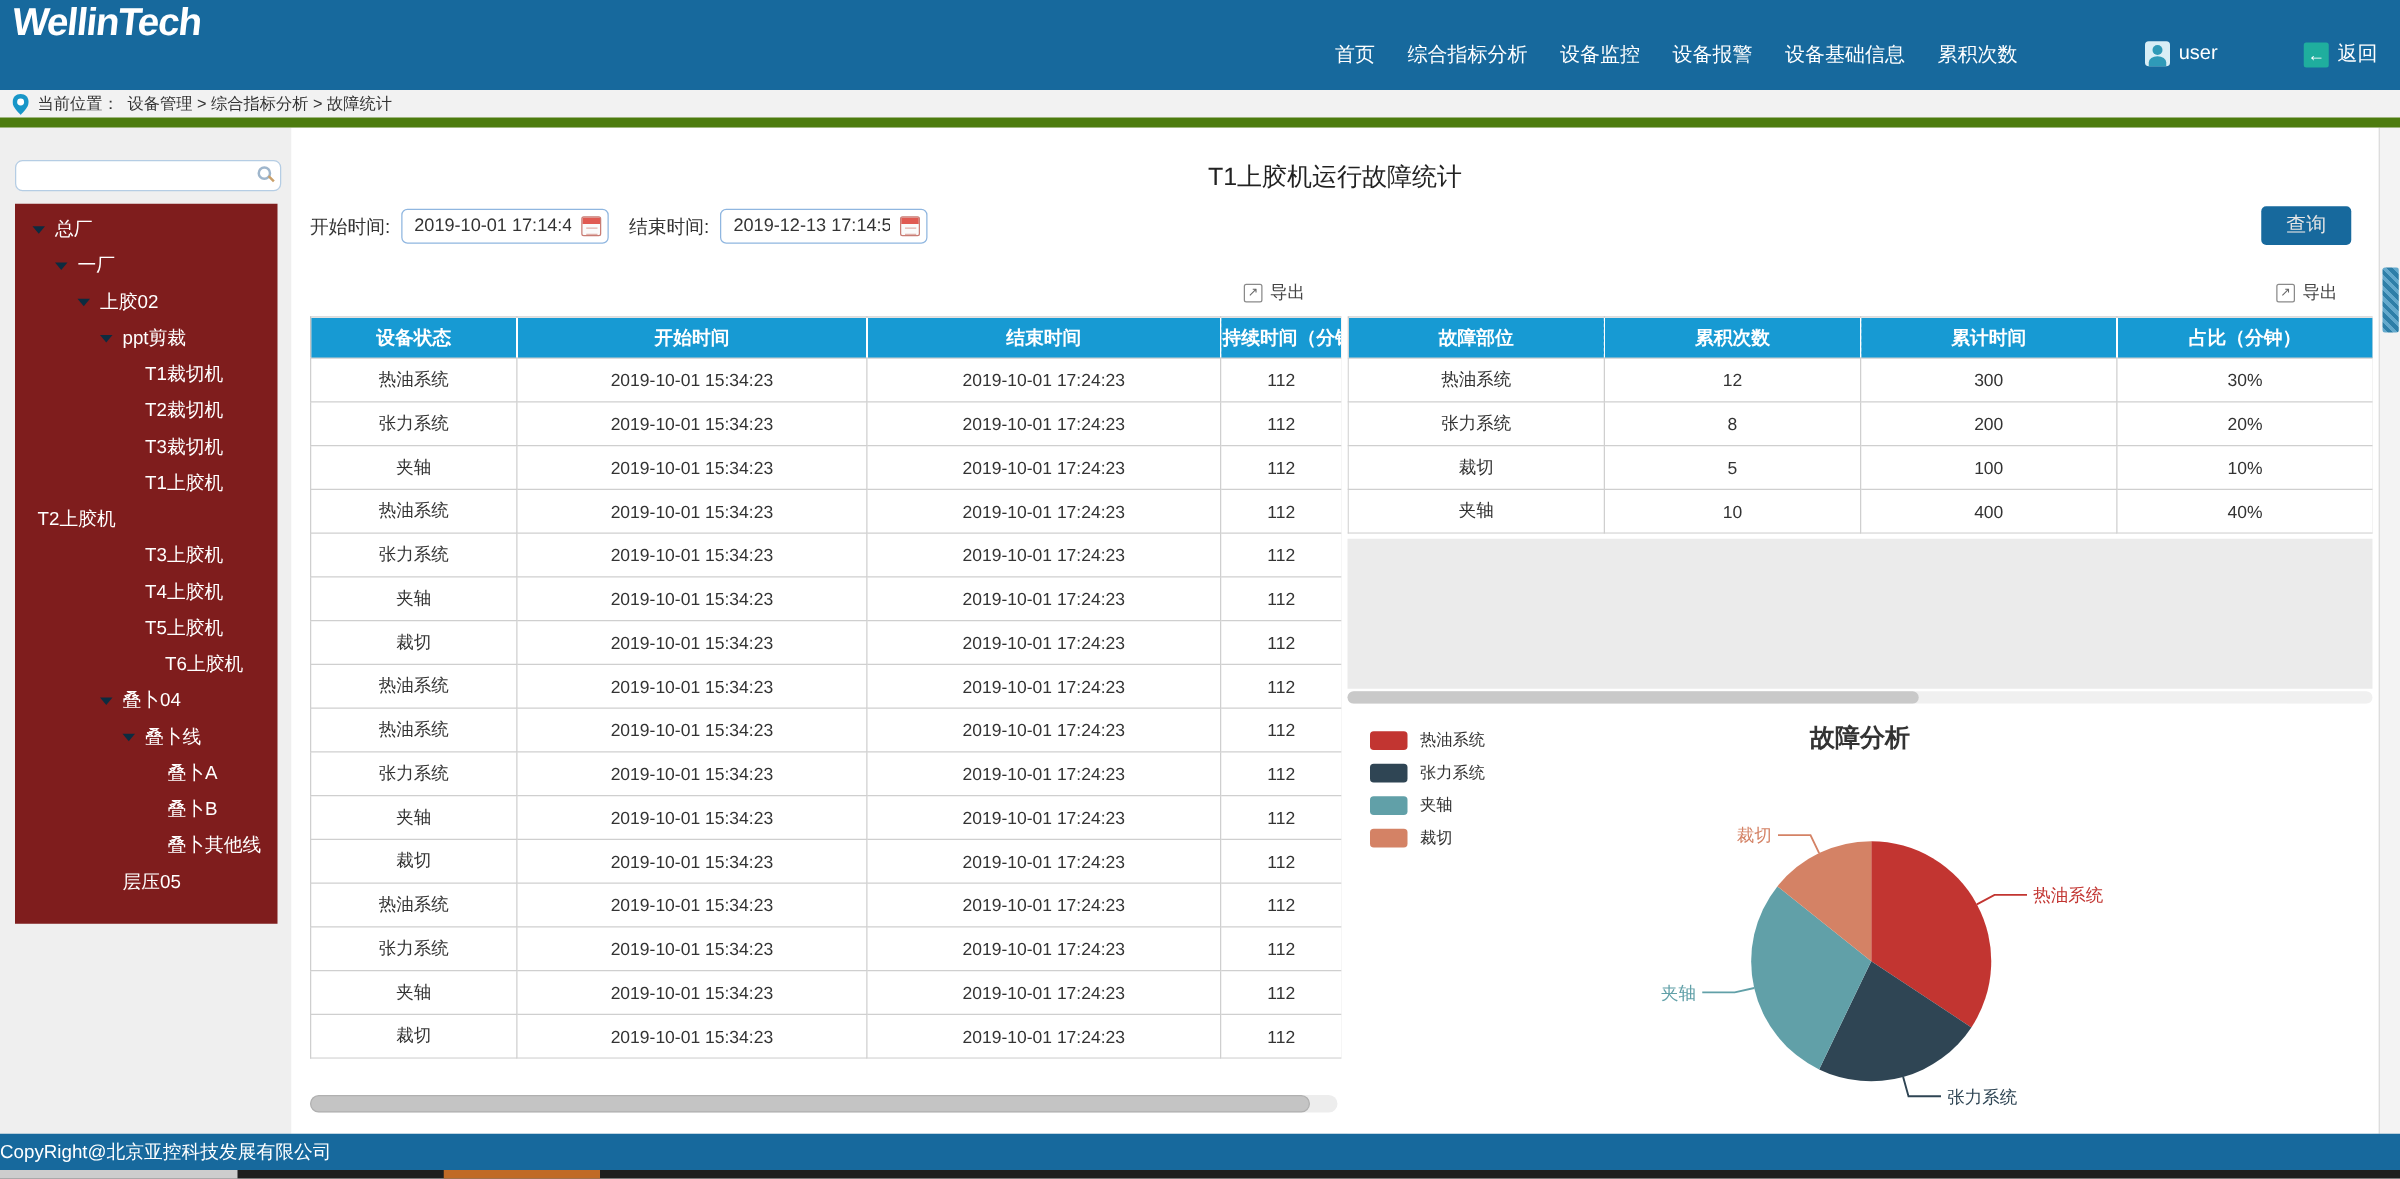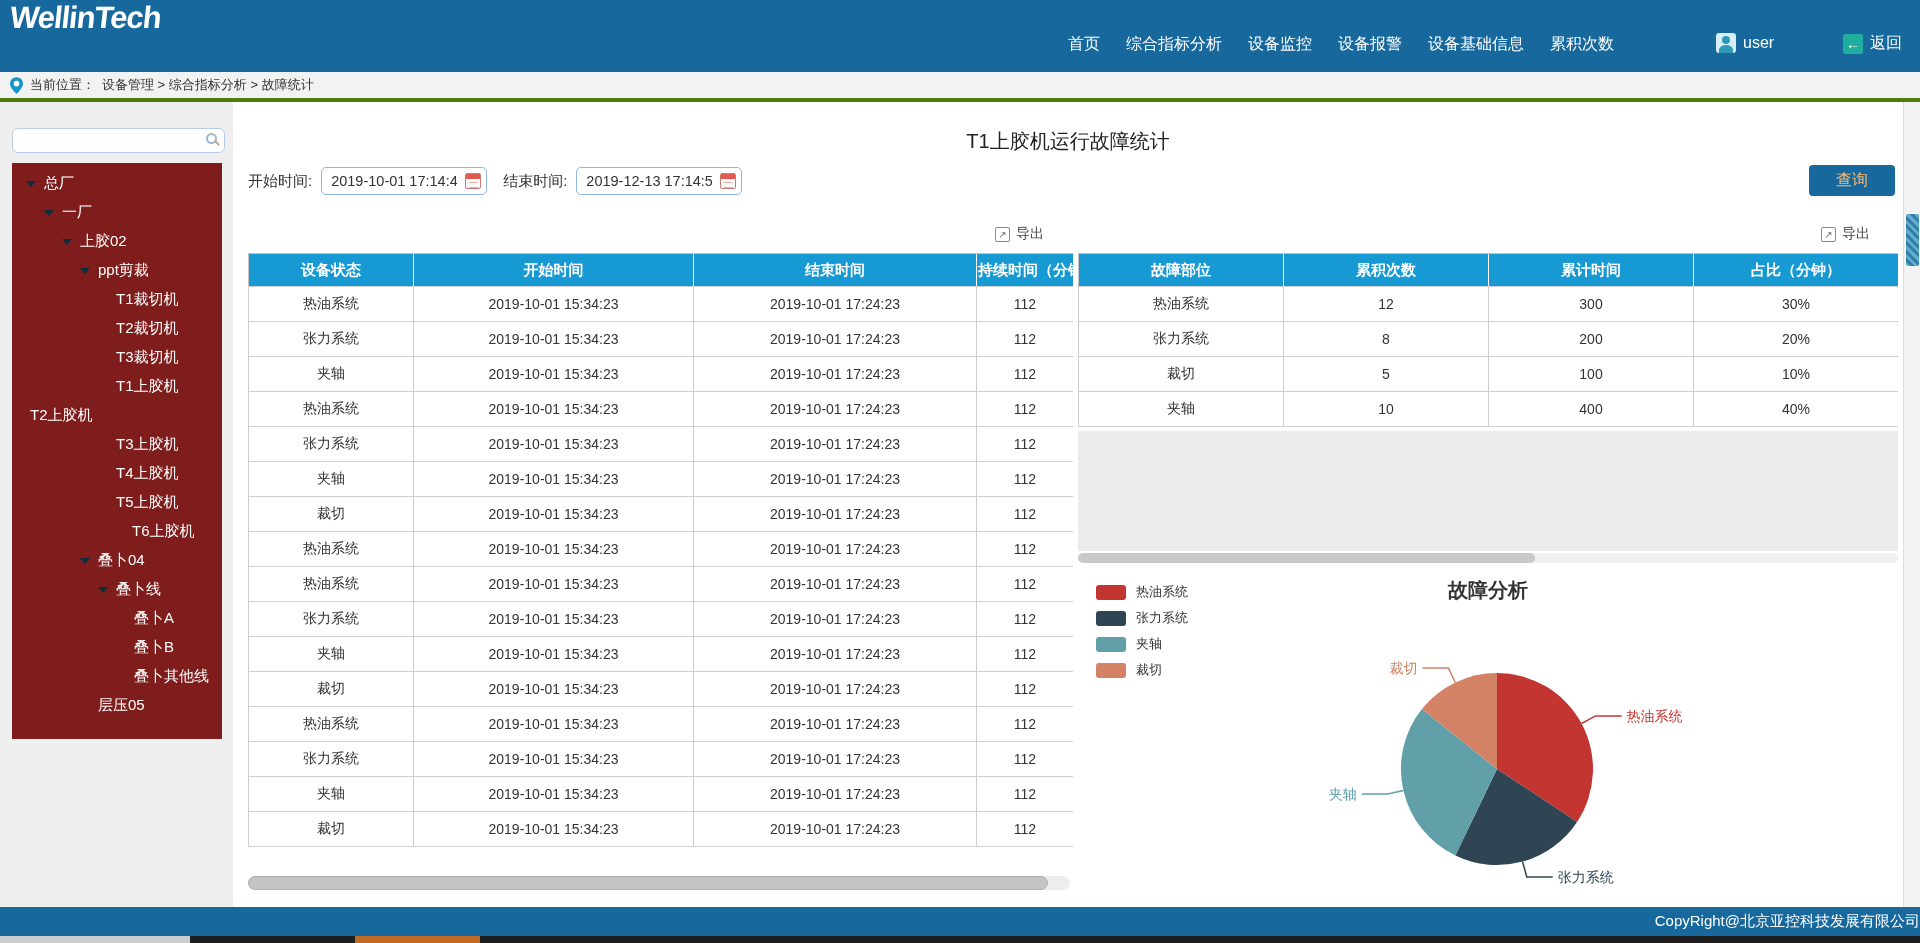--- a/index.html
+++ b/index.html
@@ -22,7 +22,7 @@
   .back-chip { position:absolute; left:1843px; top:33px; display:flex; align-items:center; gap:7px; font-size:16px; cursor:pointer; }
   .back-icon { width:20px; height:20px; background:#1fae9e; color:#fff; display:flex; align-items:center; justify-content:center; border-radius:2px; font-size:14px; font-weight:bold; }
   
-  .breadcrumb { position:absolute; left:0; top:72px; width:1920px; height:30px; background:#f2f2f2; border-bottom:4px solid #4d7c0f; display:flex; align-items:center; gap:7px; padding-left:10px; font-size:13px; color:#333; z-index:4; }
+  .breadcrumb { position:absolute; left:0; top:72px; width:1920px; height:30px; background:#f2f2f2; border-bottom:8px solid #4d7c0f; display:flex; align-items:center; gap:7px; padding-left:10px; font-size:13px; color:#333; z-index:4; }
   
   .search-wrap { position:absolute; left:12px; top:128px; width:213px; height:25px; background:#fff; border:1px solid #b5cde4; border-radius:6px; z-index:3; }
   .search-wrap input { position:absolute; left:6px; top:1px; width:180px; height:21px; border:none; outline:none; font-size:13px; background:transparent; }

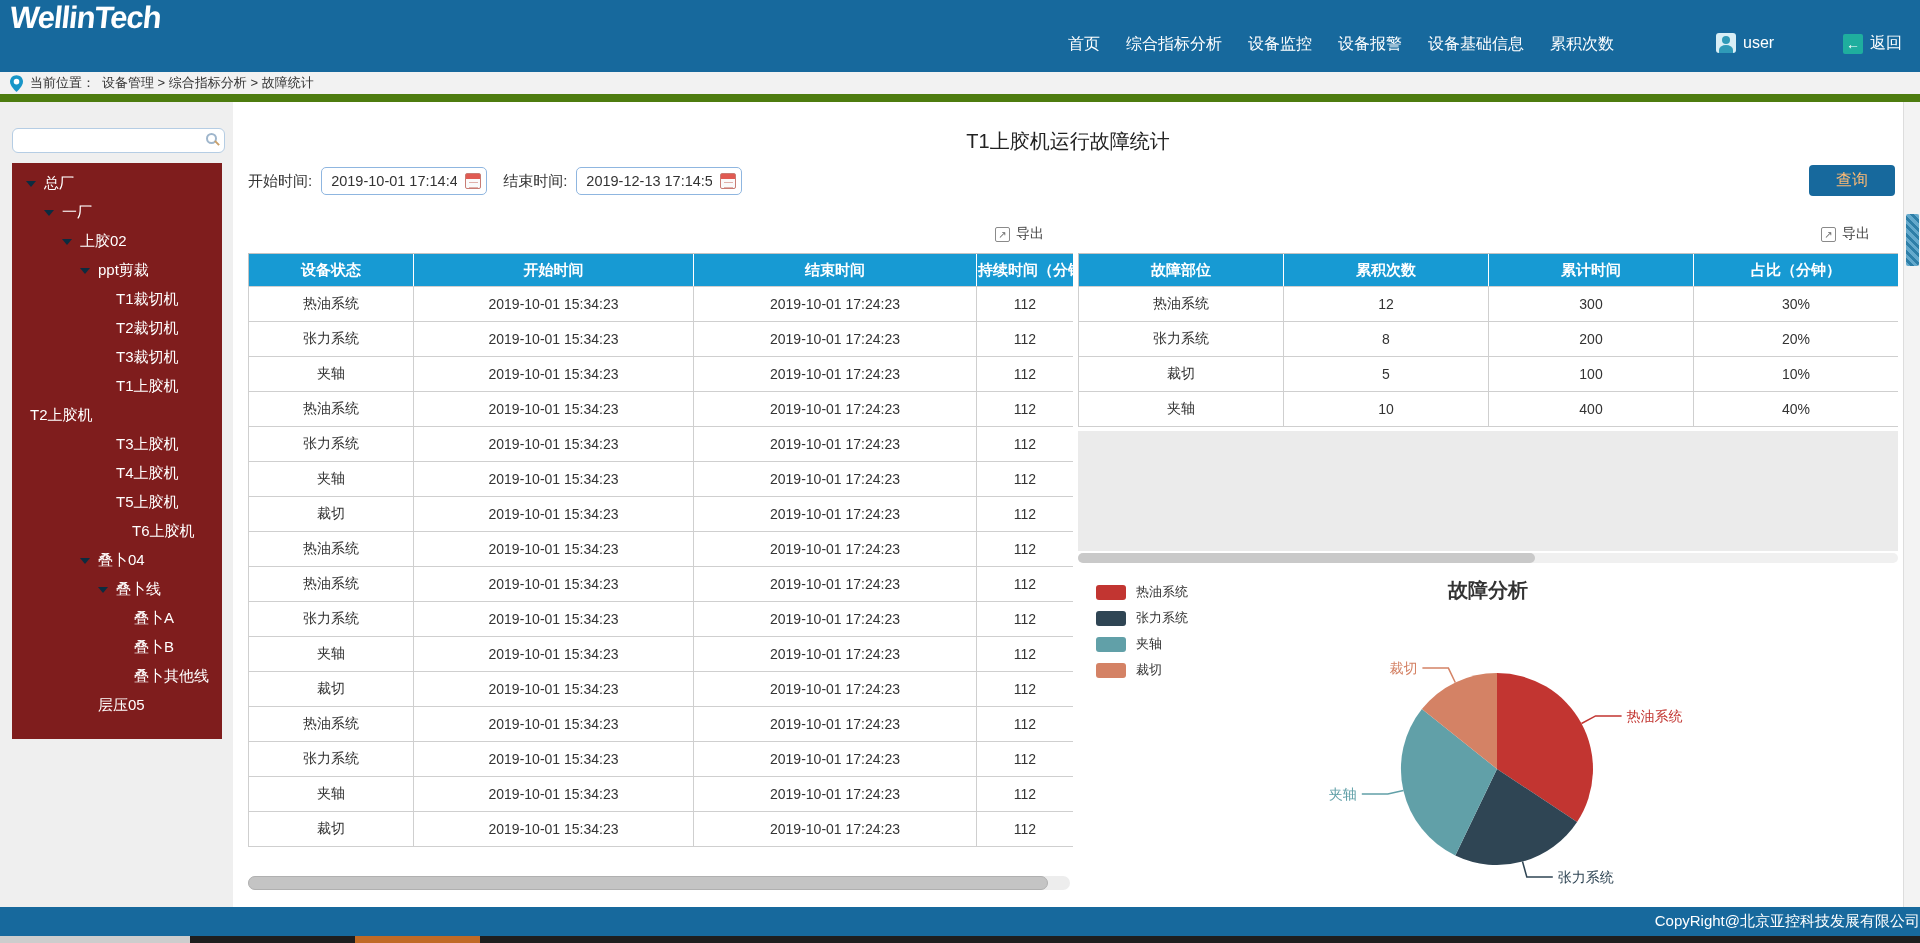--- a/index.html
+++ b/index.html
@@ -41,7 +41,7 @@
   .date-wrap input { position:absolute; left:7px; top:3px; width:130px; height:20px; border:none; outline:none; font-size:14.5px; color:#333; background:transparent; }
   .cal { position:absolute; right:5px; top:5px; width:16px; height:16px; background:linear-gradient(#e05a52 0 5px,#fafafa 5px); border:1px solid #c87c74; border-radius:2px; cursor:pointer; }
   .cal::after { content:''; position:absolute; left:3px; top:8px; width:9px; height:4px; border-top:1px solid #e0b0aa; border-bottom:1px solid #e0b0aa; }
-  .query-btn { position:absolute; right:8px; top:63px; width:86px; height:31px; background:#17699d; color:#fdba74; border:none; border-radius:4px; font-size:16px; cursor:pointer; font-family:inherit; }
+  .query-btn { position:absolute; right:22px; top:63px; width:72px; height:31px; background:#17699d; color:#e5e5e5; border:none; border-radius:4px; font-size:16px; cursor:pointer; font-family:inherit; }
   .export { position:absolute; top:120px; height:24px; display:flex; align-items:center; gap:6px; font-size:14px; color:#444; cursor:pointer; }
   .export-left { left:762px; }
   .export-right { left:1588px; }

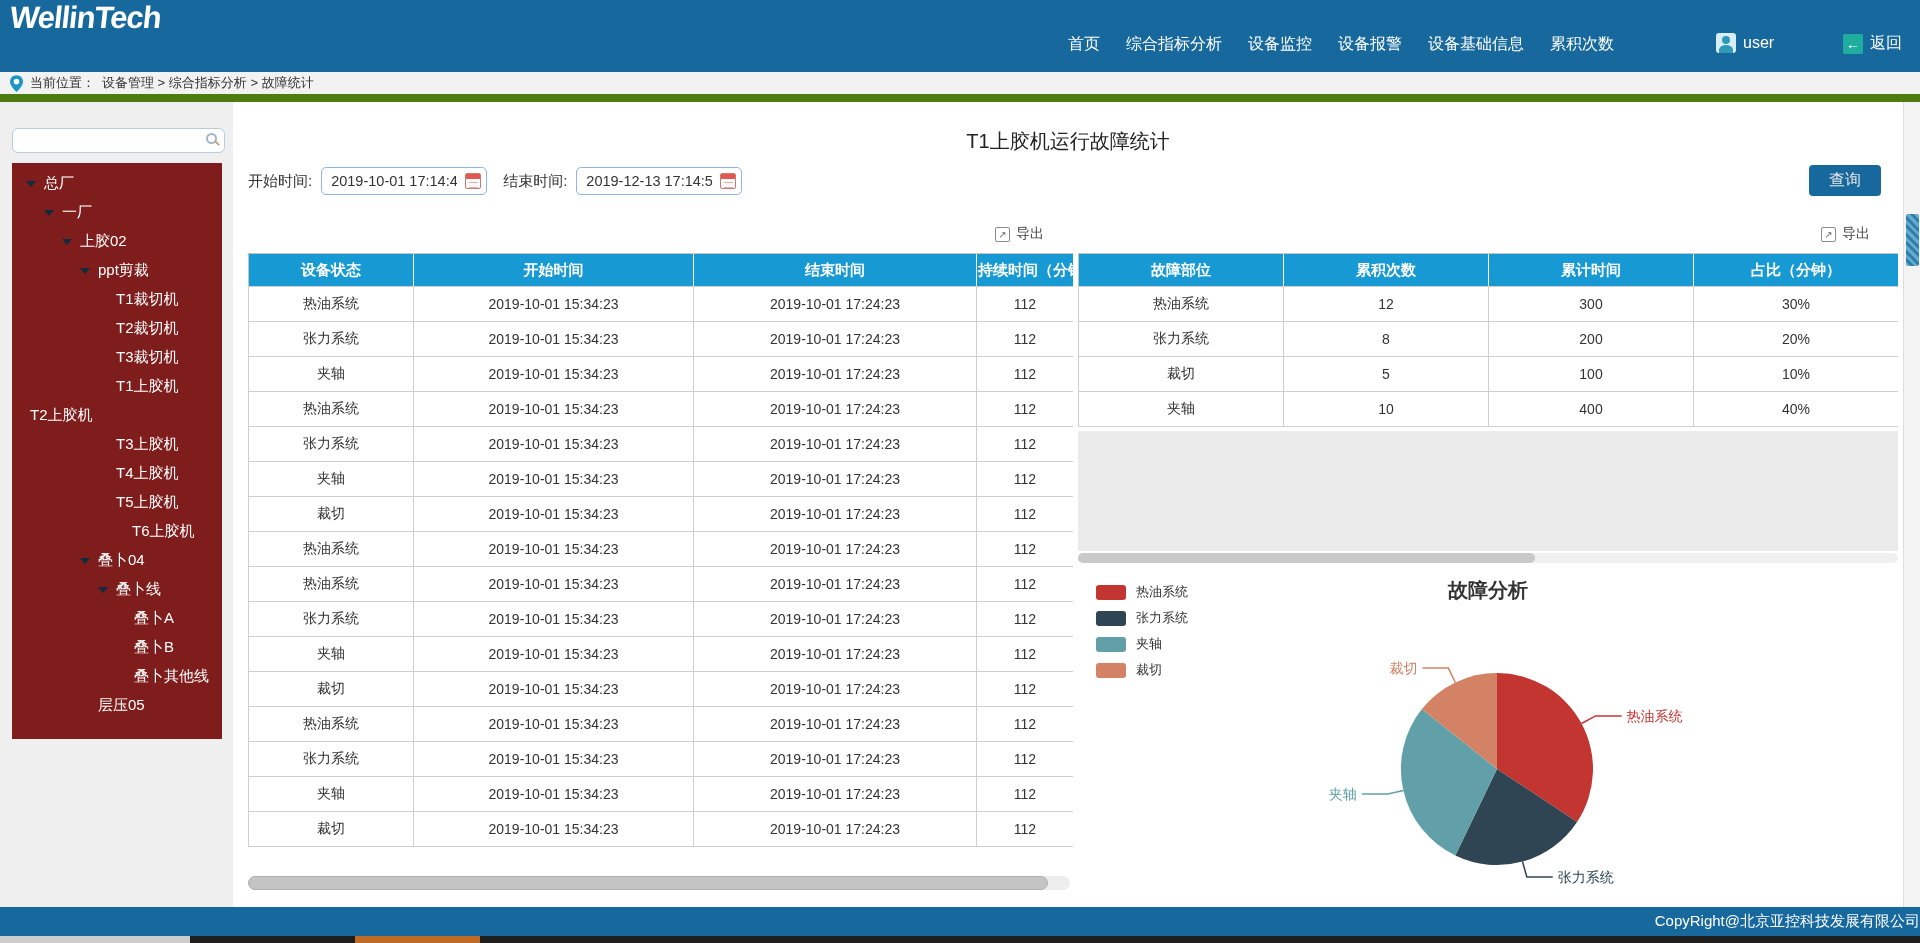--- a/index.html
+++ b/index.html
@@ -69,7 +69,7 @@
   .swatch { width:30px; height:15px; border-radius:3px; display:inline-block; }
   .pie-svg { position:absolute; left:0; top:0; }
   
-  .footer { position:absolute; left:0; top:907px; width:1920px; height:29px; background:#17699d; color:#fff; display:flex; align-items:center; justify-content:flex-end; font-size:15px; }
+  .footer { position:absolute; left:0; top:907px; width:1920px; height:29px; background:#17699d; color:#fff; display:flex; align-items:center; justify-content:flex-start; font-size:15px; }
   .bottom-strip { position:absolute; left:0; top:936px; width:1920px; height:7px; background:#1e1e1e; }
   .bottom-strip::before { content:''; position:absolute; left:0; top:0; width:190px; height:7px; background:#cdcdcd; }
   .bottom-strip::after { content:''; position:absolute; left:355px; top:0; width:125px; height:7px; background:#c06a26; }

